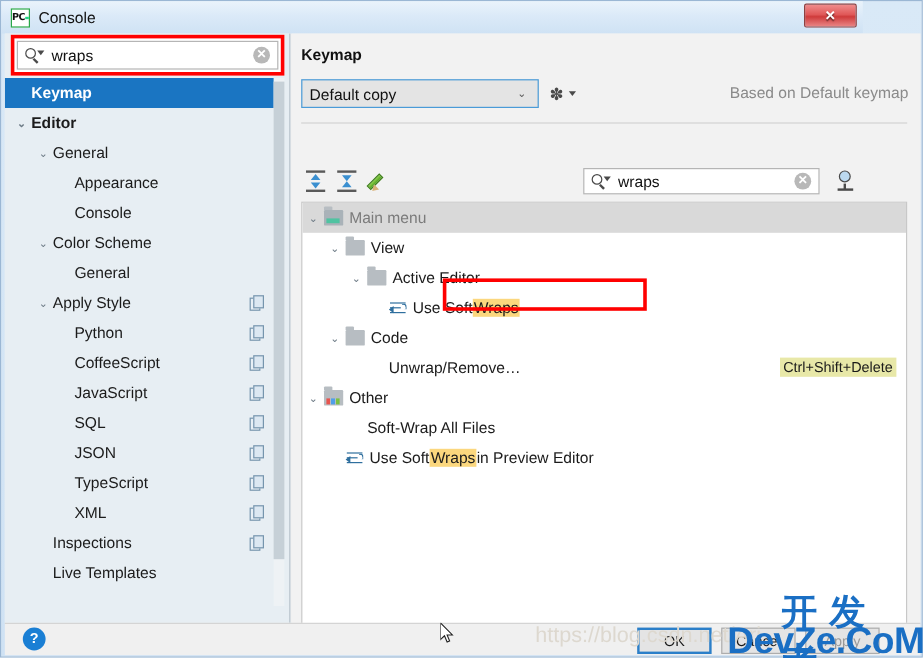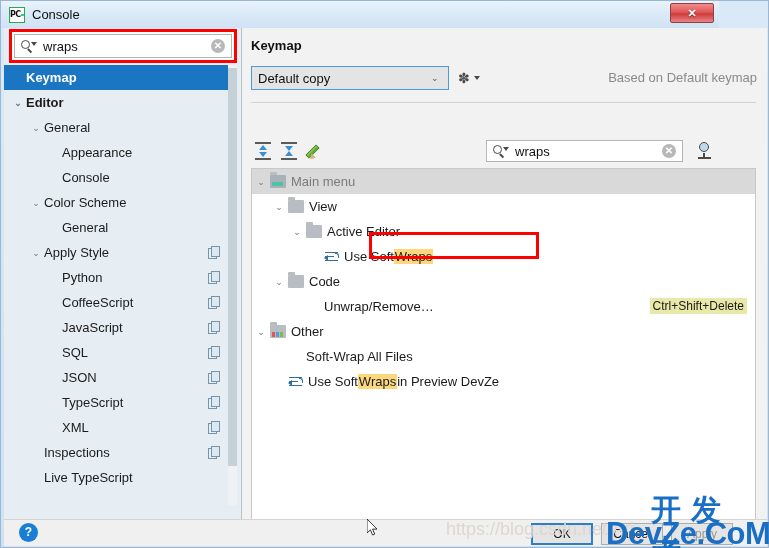--- a/index.html
+++ b/index.html
@@ -535,7 +535,7 @@
               </span>
               <span>Use Soft </span>
               <span class="hl">Wraps</span>
-              <span> in Preview DevZe</span>
+              <span> in Preview Editor</span>
             </div>
           </div>
         <div class="redbox-wraps"></div>

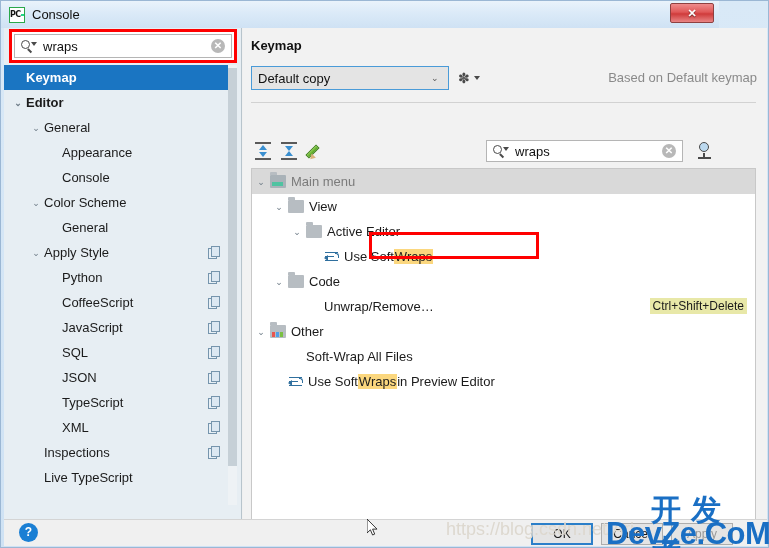--- a/index.html
+++ b/index.html
@@ -417,7 +417,7 @@
           </div>
           <div class="lrow">
             <span class="lchev" style="margin-left: 18px;"></span>
-            <span>Live TypeScript</span>
+            <span>Live Templates</span>
           </div>
         </div>
 

